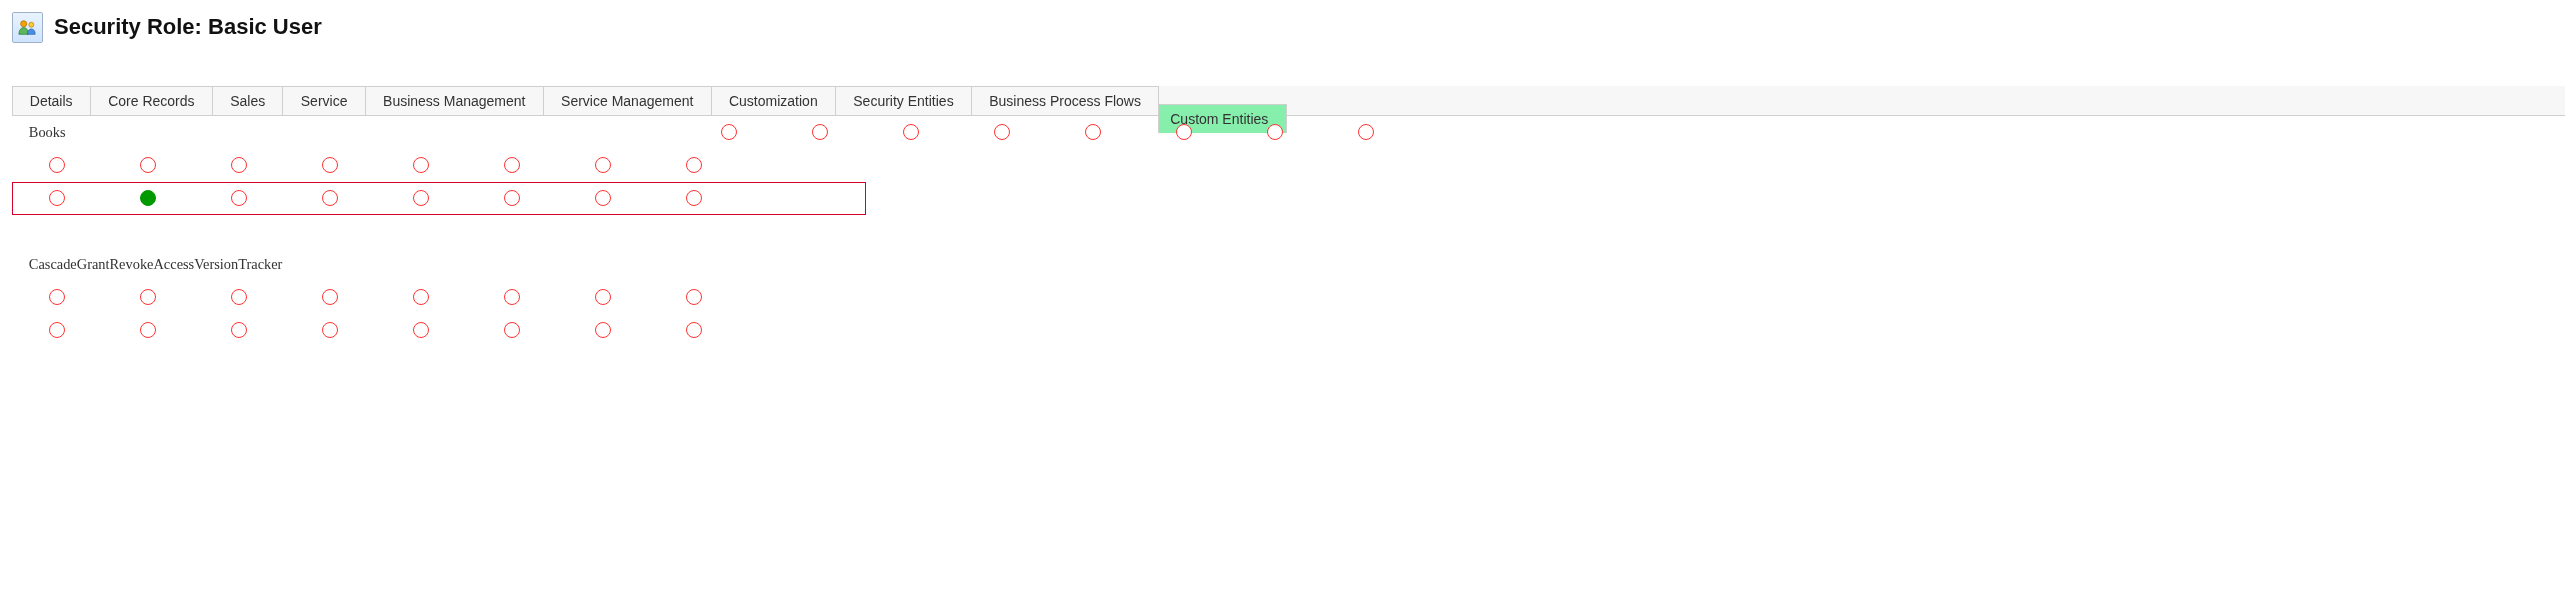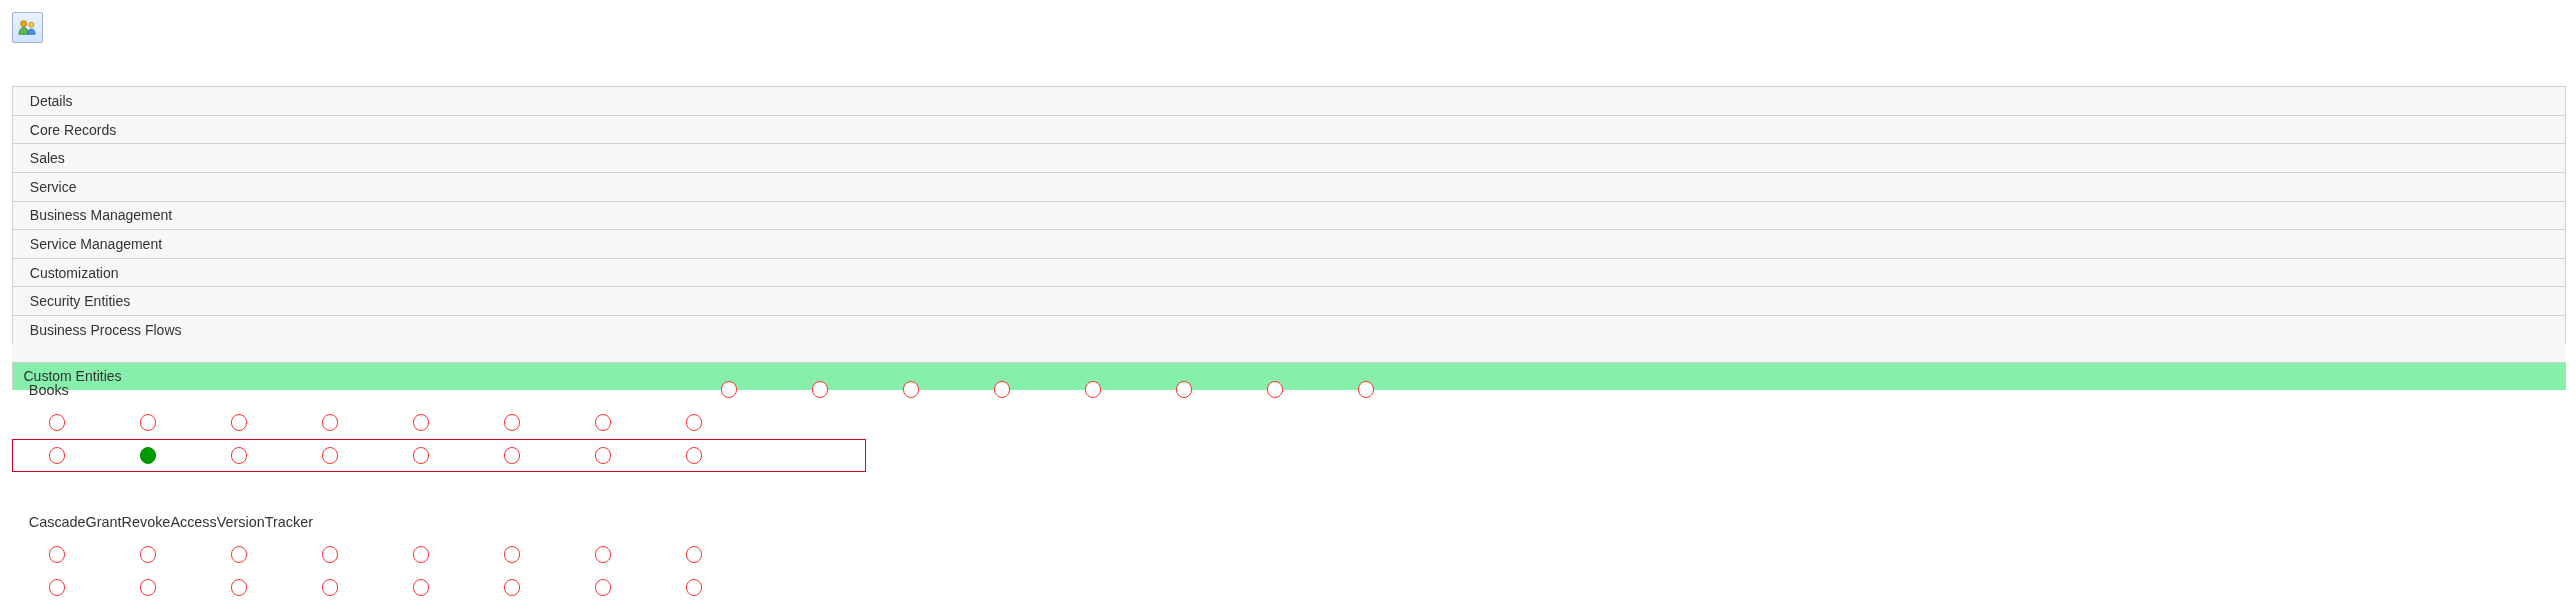--- a/index.html
+++ b/index.html
@@ -105,6 +105,7 @@
       <path d="M11 17 C11 13 13 11.5 15 11.5 C17 11.5 19 13 19 17 Z" fill="#4a90e2" stroke="#2a5a9e" stroke-width="0.7"></path>
     </svg>
   </div>
+  <div class="header-title">Security Role: Basic User</div>
 </div>
 
 <div class="tabs" id="tabs">

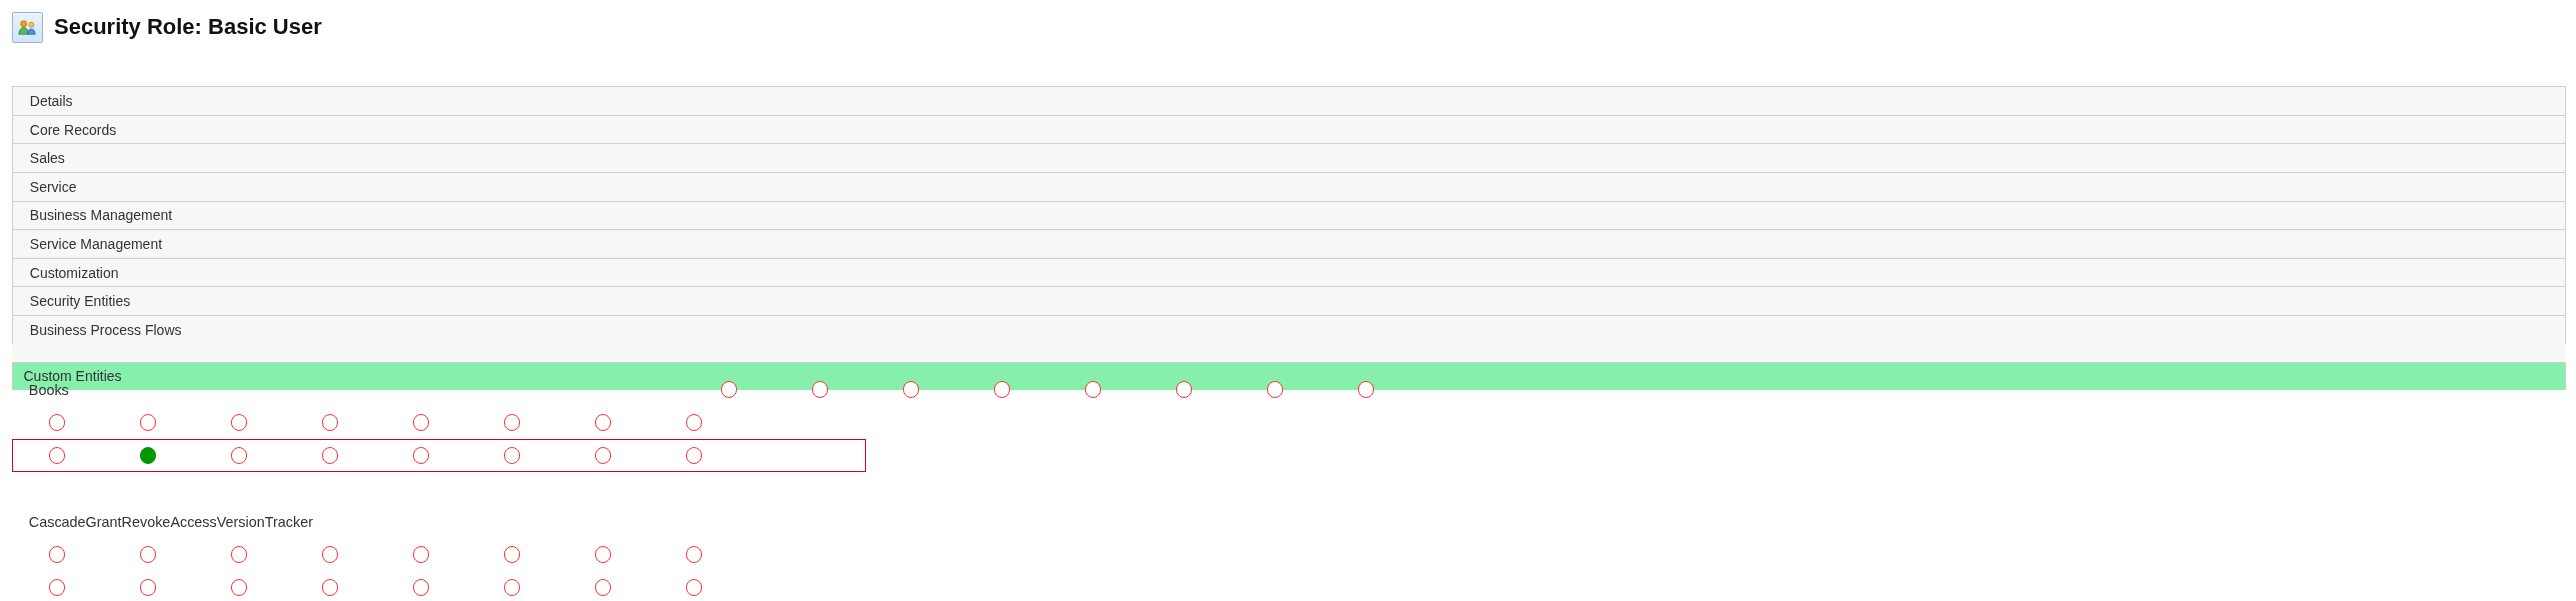--- a/index.html
+++ b/index.html
@@ -37,7 +37,6 @@
       border-bottom: 1px solid #cfcfcf;
       margin: 36px 11.5px 0 11.5px;
       background: #f7f7f7;
-      flex-direction: column;
     }
     .tab {
       padding: 5.8px 17.3px;

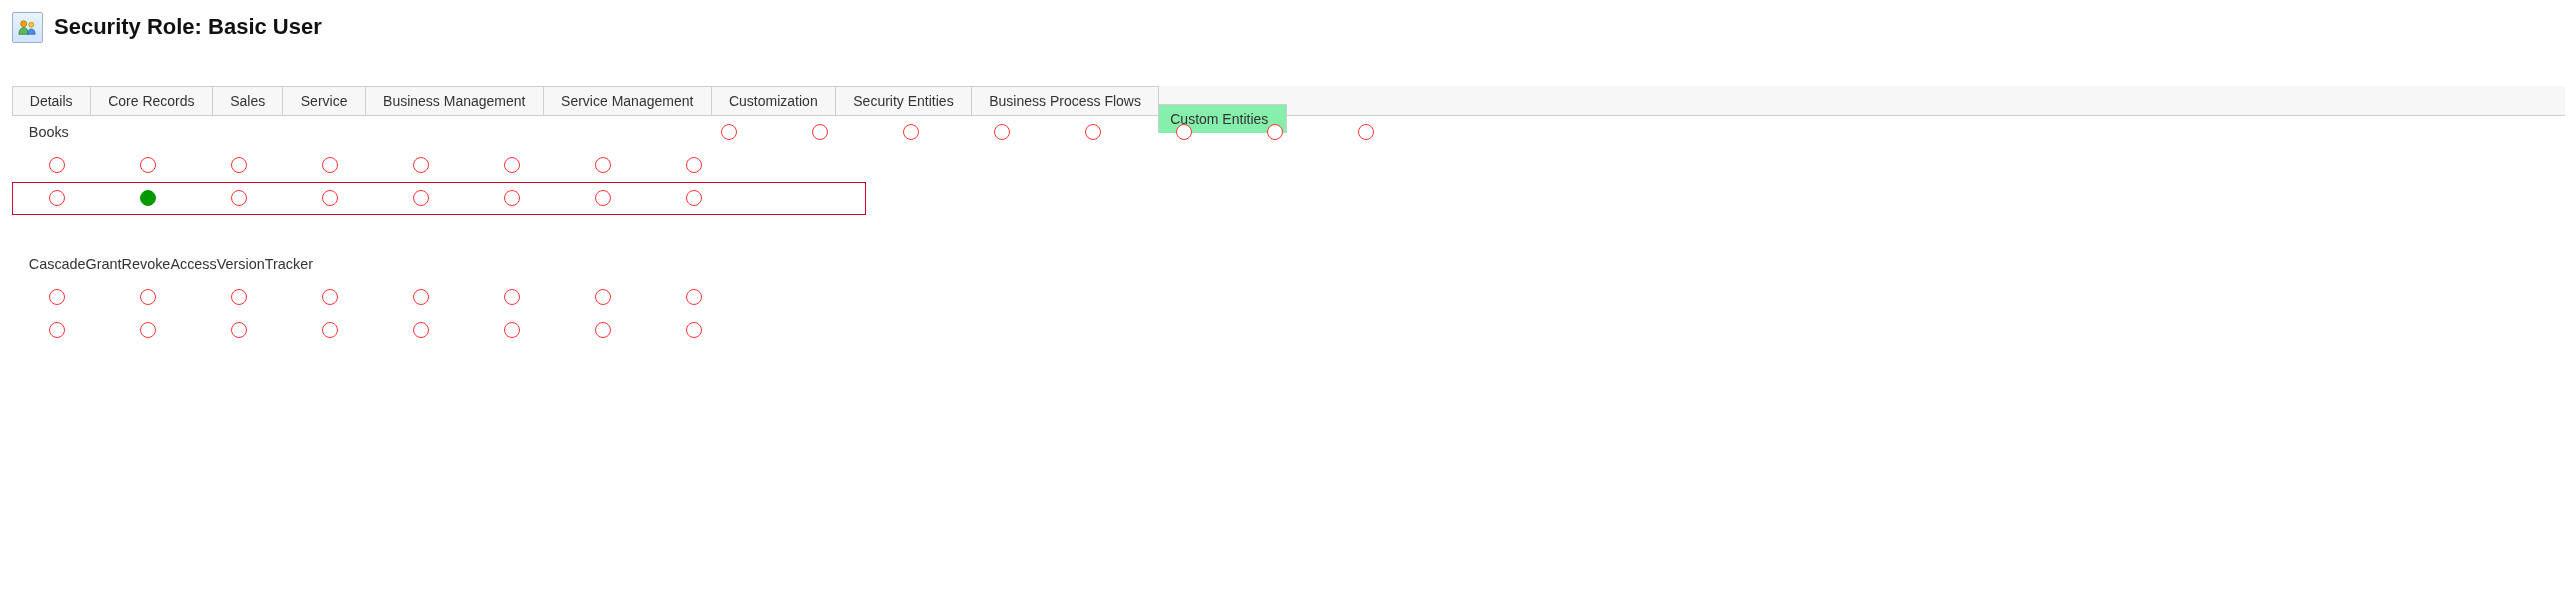--- a/index.html
+++ b/index.html
@@ -69,6 +69,7 @@
       padding-left: 17.3px;
       font-size: 14.4px;
       color: #333;
+      font-family: Liberation Serif, serif;
     }
     .perm-cell {
       flex: 0 0 91px;

